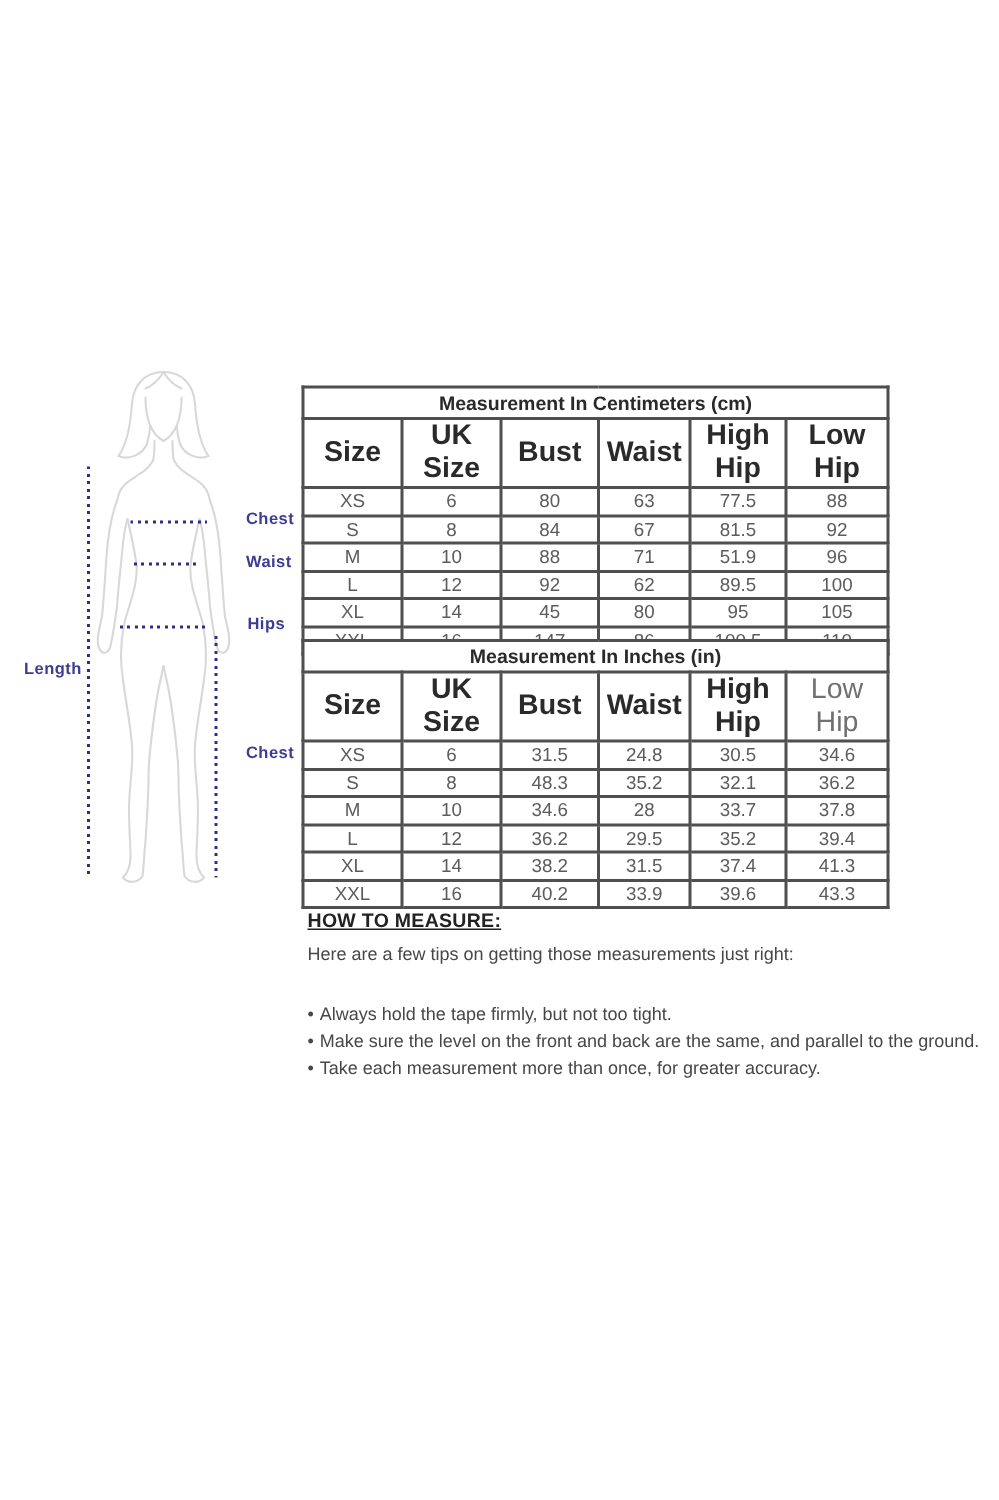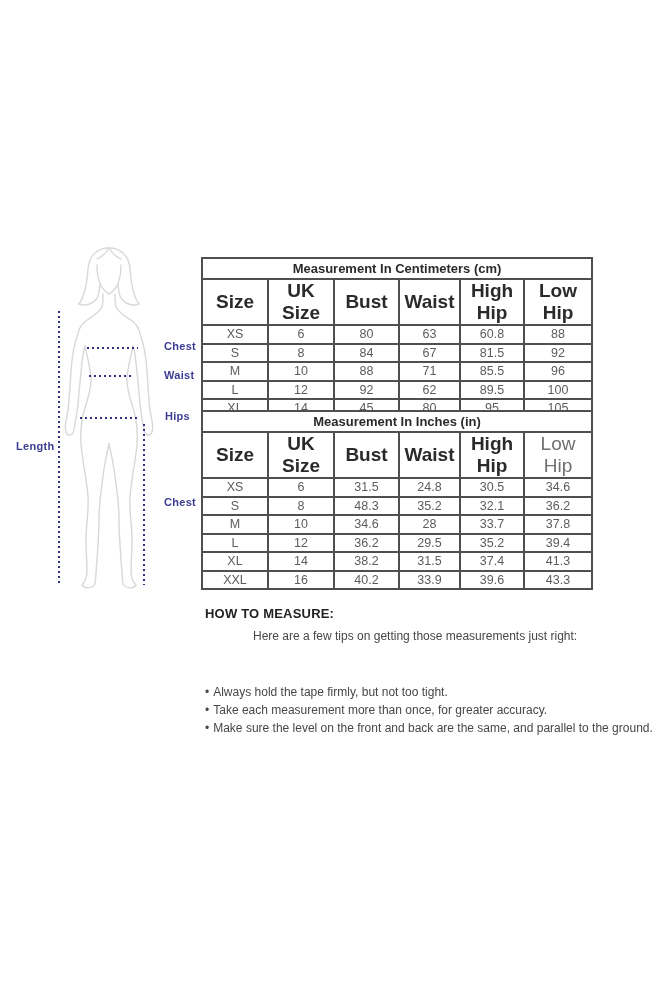--- a/index.html
+++ b/index.html
@@ -119,7 +119,7 @@
           <td>6</td>
           <td>80</td>
           <td>63</td>
-          <td>60.8</td>
+          <td>77.5</td>
           <td>88</td>
         </tr>
         <tr>

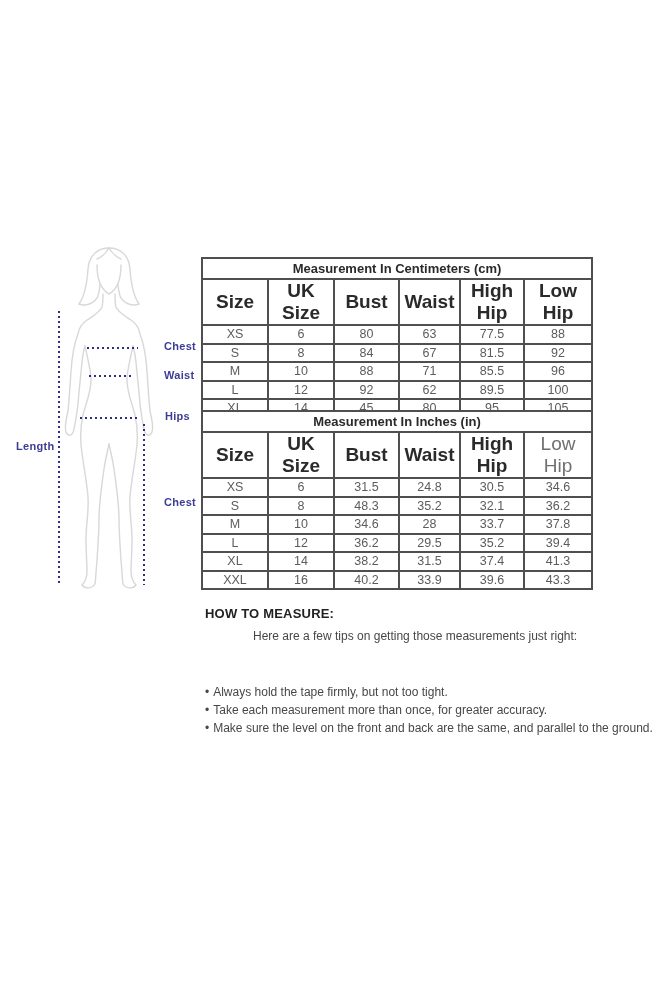--- a/index.html
+++ b/index.html
@@ -135,7 +135,7 @@
           <td>10</td>
           <td>88</td>
           <td>71</td>
-          <td>85.5</td>
+          <td>51.9</td>
           <td>96</td>
         </tr>
         <tr>

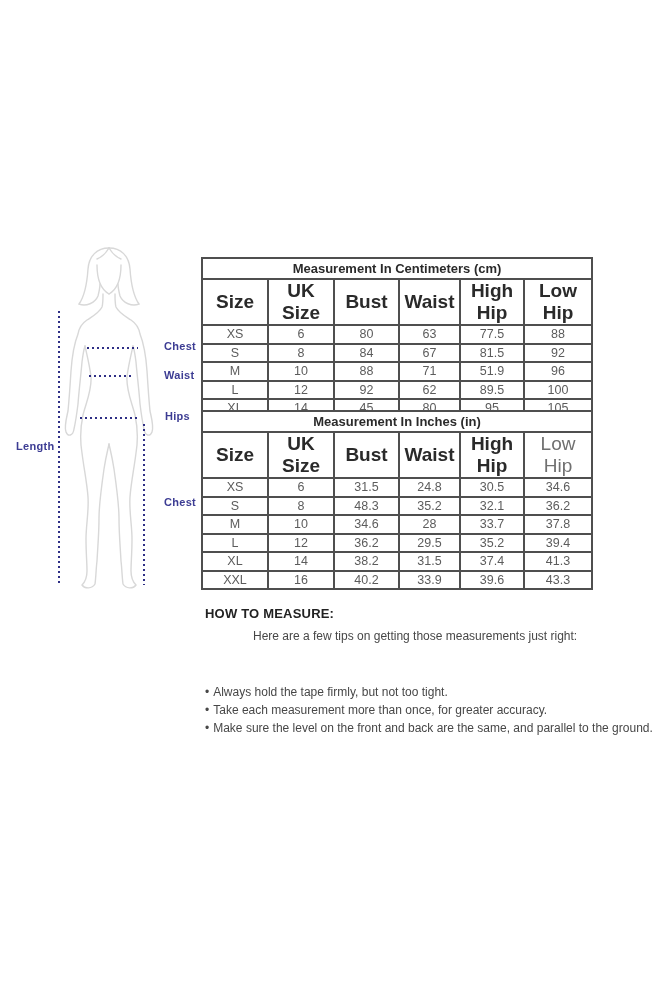--- a/index.html
+++ b/index.html
@@ -41,7 +41,7 @@
   
   .size-table{position:absolute;left:201px;width:390px;border-collapse:collapse;table-layout:fixed;}
   #table-cm{top:257px;}
-  #table-in{top:410px;}
+  #table-in{top:426px;}
   .size-table th,.size-table td{border:2px solid var(--table-border);text-align:center;padding:0;background:#fff;}
   .table-title{background:var(--table-title-bg);font-size:13px;font-weight:bold;
     color:var(--table-head-text);height:19px;padding:1px 0;}

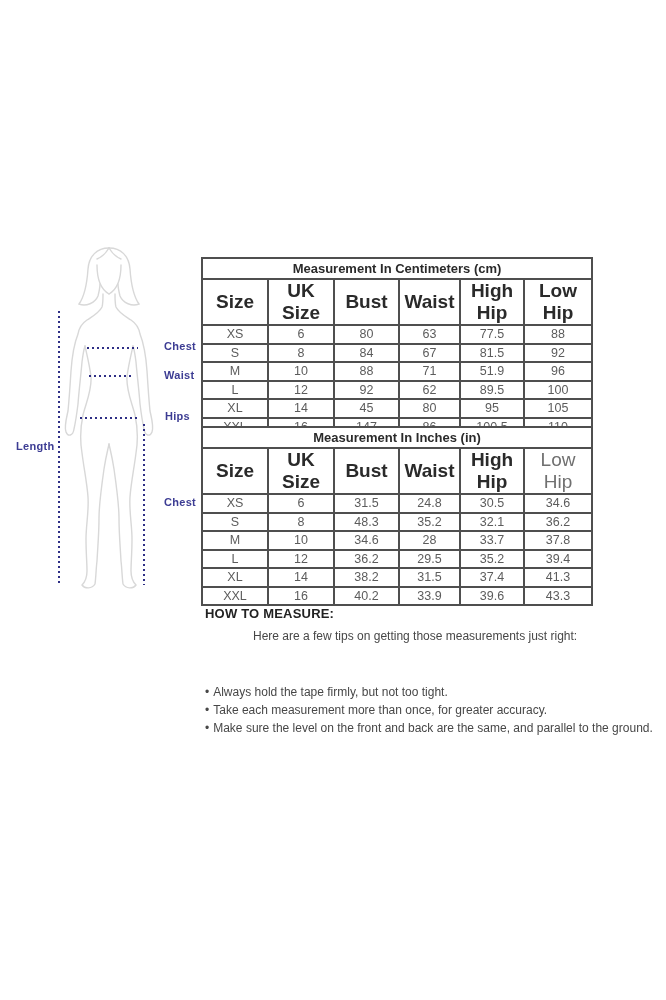--- a/index.html
+++ b/index.html
@@ -51,7 +51,7 @@
 
   
   .howto{position:absolute;left:205px;top:606px;width:450px;color:var(--body-text);}
-  .howto-heading{font-size:13px;font-weight:bold;
+  .howto-heading{font-size:13px;font-weight:bold;text-decoration:underline;
     color:var(--heading-text);letter-spacing:.2px;}
   .howto-intro{font-size:12px;margin-top:8px;white-space:nowrap;margin-left:48px;}
   .howto-tips{margin-top:40px;}

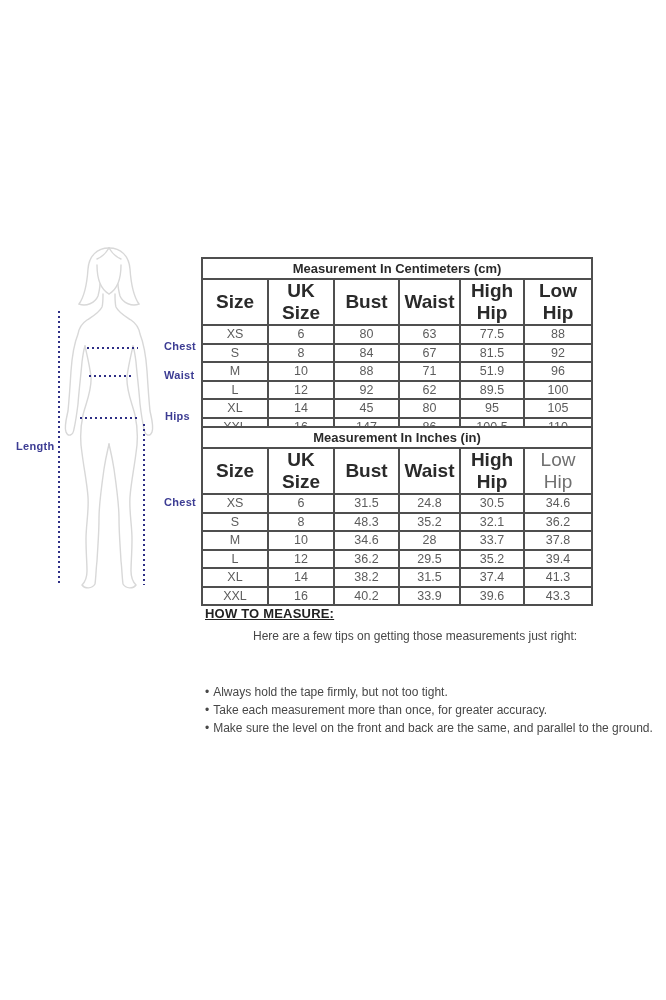--- a/index.html
+++ b/index.html
@@ -53,7 +53,7 @@
   .howto{position:absolute;left:205px;top:606px;width:450px;color:var(--body-text);}
   .howto-heading{font-size:13px;font-weight:bold;text-decoration:underline;
     color:var(--heading-text);letter-spacing:.2px;}
-  .howto-intro{font-size:12px;margin-top:8px;white-space:nowrap;margin-left:48px;}
+  .howto-intro{font-size:12px;margin-top:8px;white-space:nowrap;}
   .howto-tips{margin-top:40px;}
   .tip-line{font-size:12px;line-height:18px;white-space:nowrap;}
   .tip-line .bullet{margin-right:4px;}

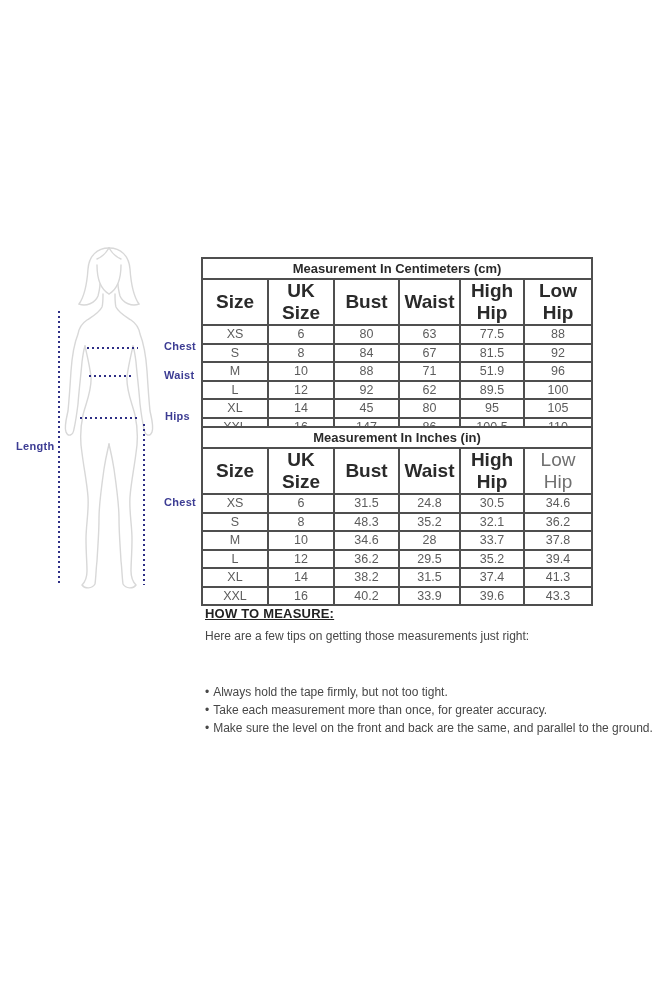--- a/index.html
+++ b/index.html
@@ -54,7 +54,7 @@
   .howto-heading{font-size:13px;font-weight:bold;text-decoration:underline;
     color:var(--heading-text);letter-spacing:.2px;}
   .howto-intro{font-size:12px;margin-top:8px;white-space:nowrap;}
-  .howto-tips{margin-top:40px;}
+  .howto-tips{margin-top:24px;}
   .tip-line{font-size:12px;line-height:18px;white-space:nowrap;}
   .tip-line .bullet{margin-right:4px;}
 </style>

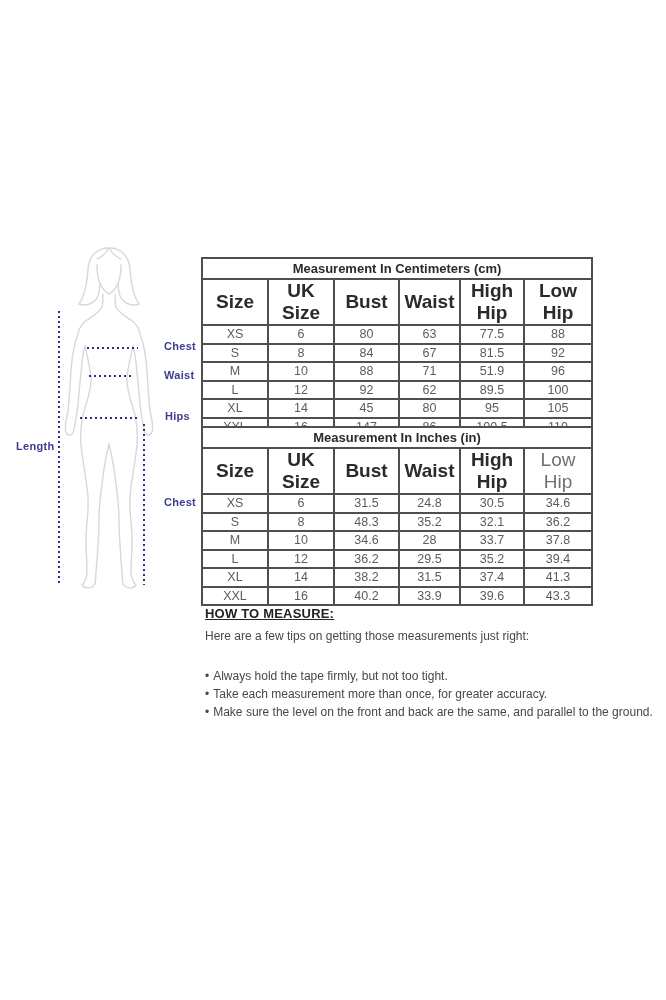--- a/index.html
+++ b/index.html
@@ -244,8 +244,8 @@
     <div class="howto-intro">Here are a few tips on getting those measurements just right:</div>
     <div class="howto-tips">
         <div class="tip-line"><span class="bullet">•</span><span>Always hold the tape firmly, but not too tight.</span></div>
+        <div class="tip-line"><span class="bullet">•</span><span>Make sure the level on the front and back are the same, and parallel to the ground.</span></div>
         <div class="tip-line"><span class="bullet">•</span><span>Take each measurement more than once, for greater accuracy.</span></div>
-        <div class="tip-line"><span class="bullet">•</span><span>Make sure the level on the front and back are the same, and parallel to the ground.</span></div>
       </div>
   </div>
 

